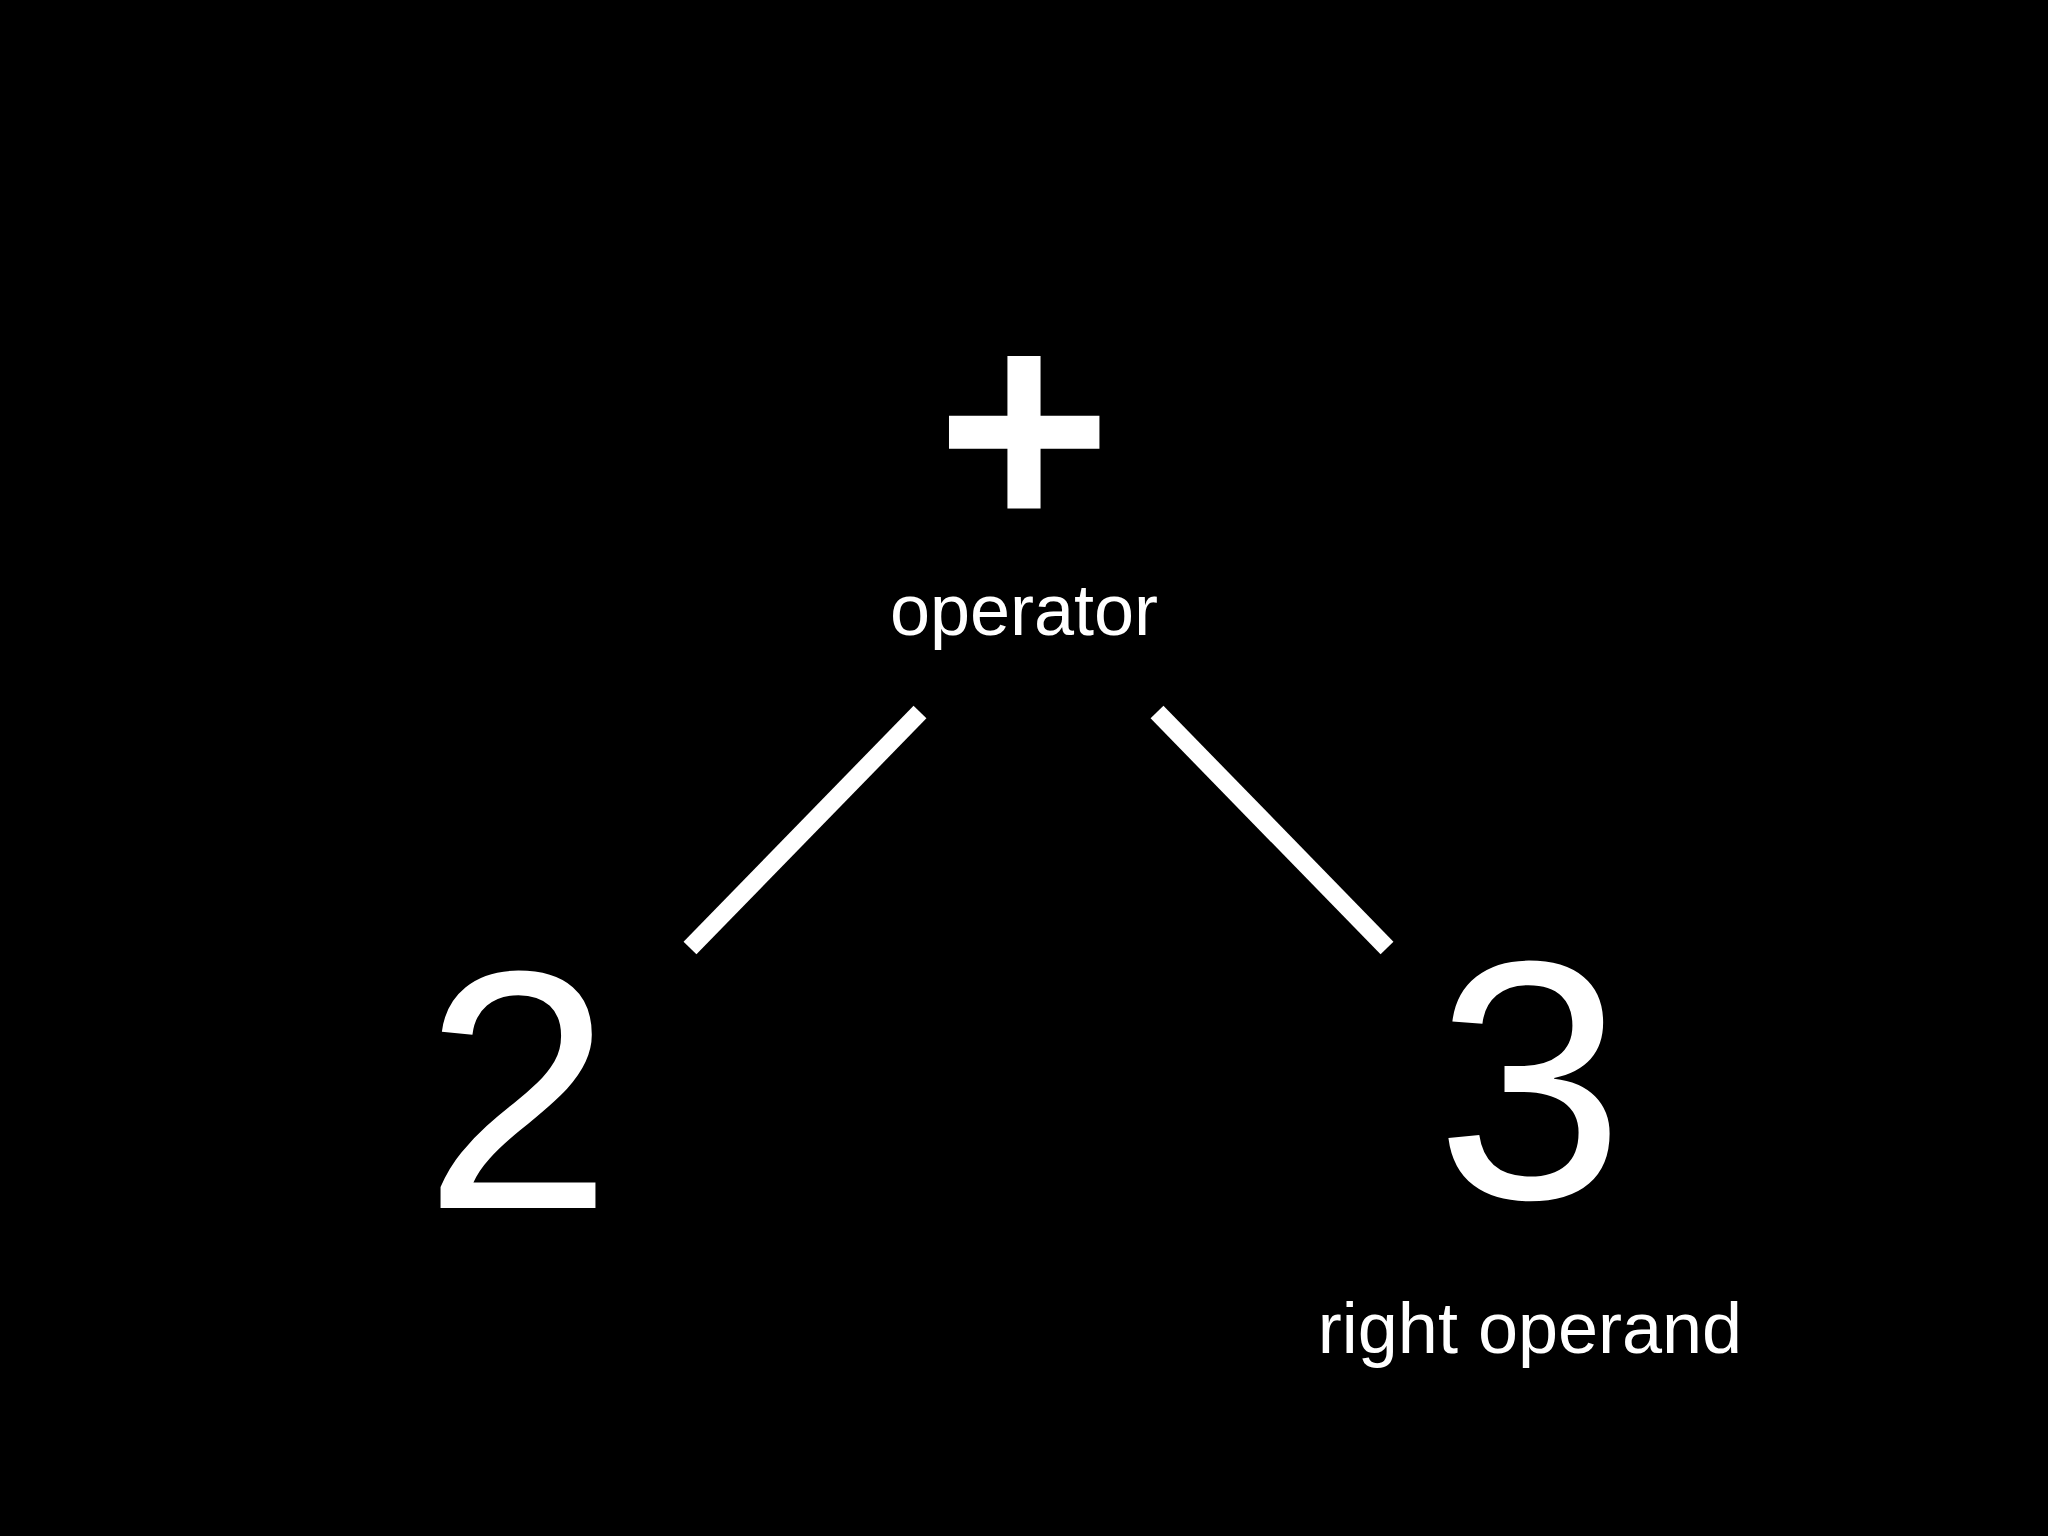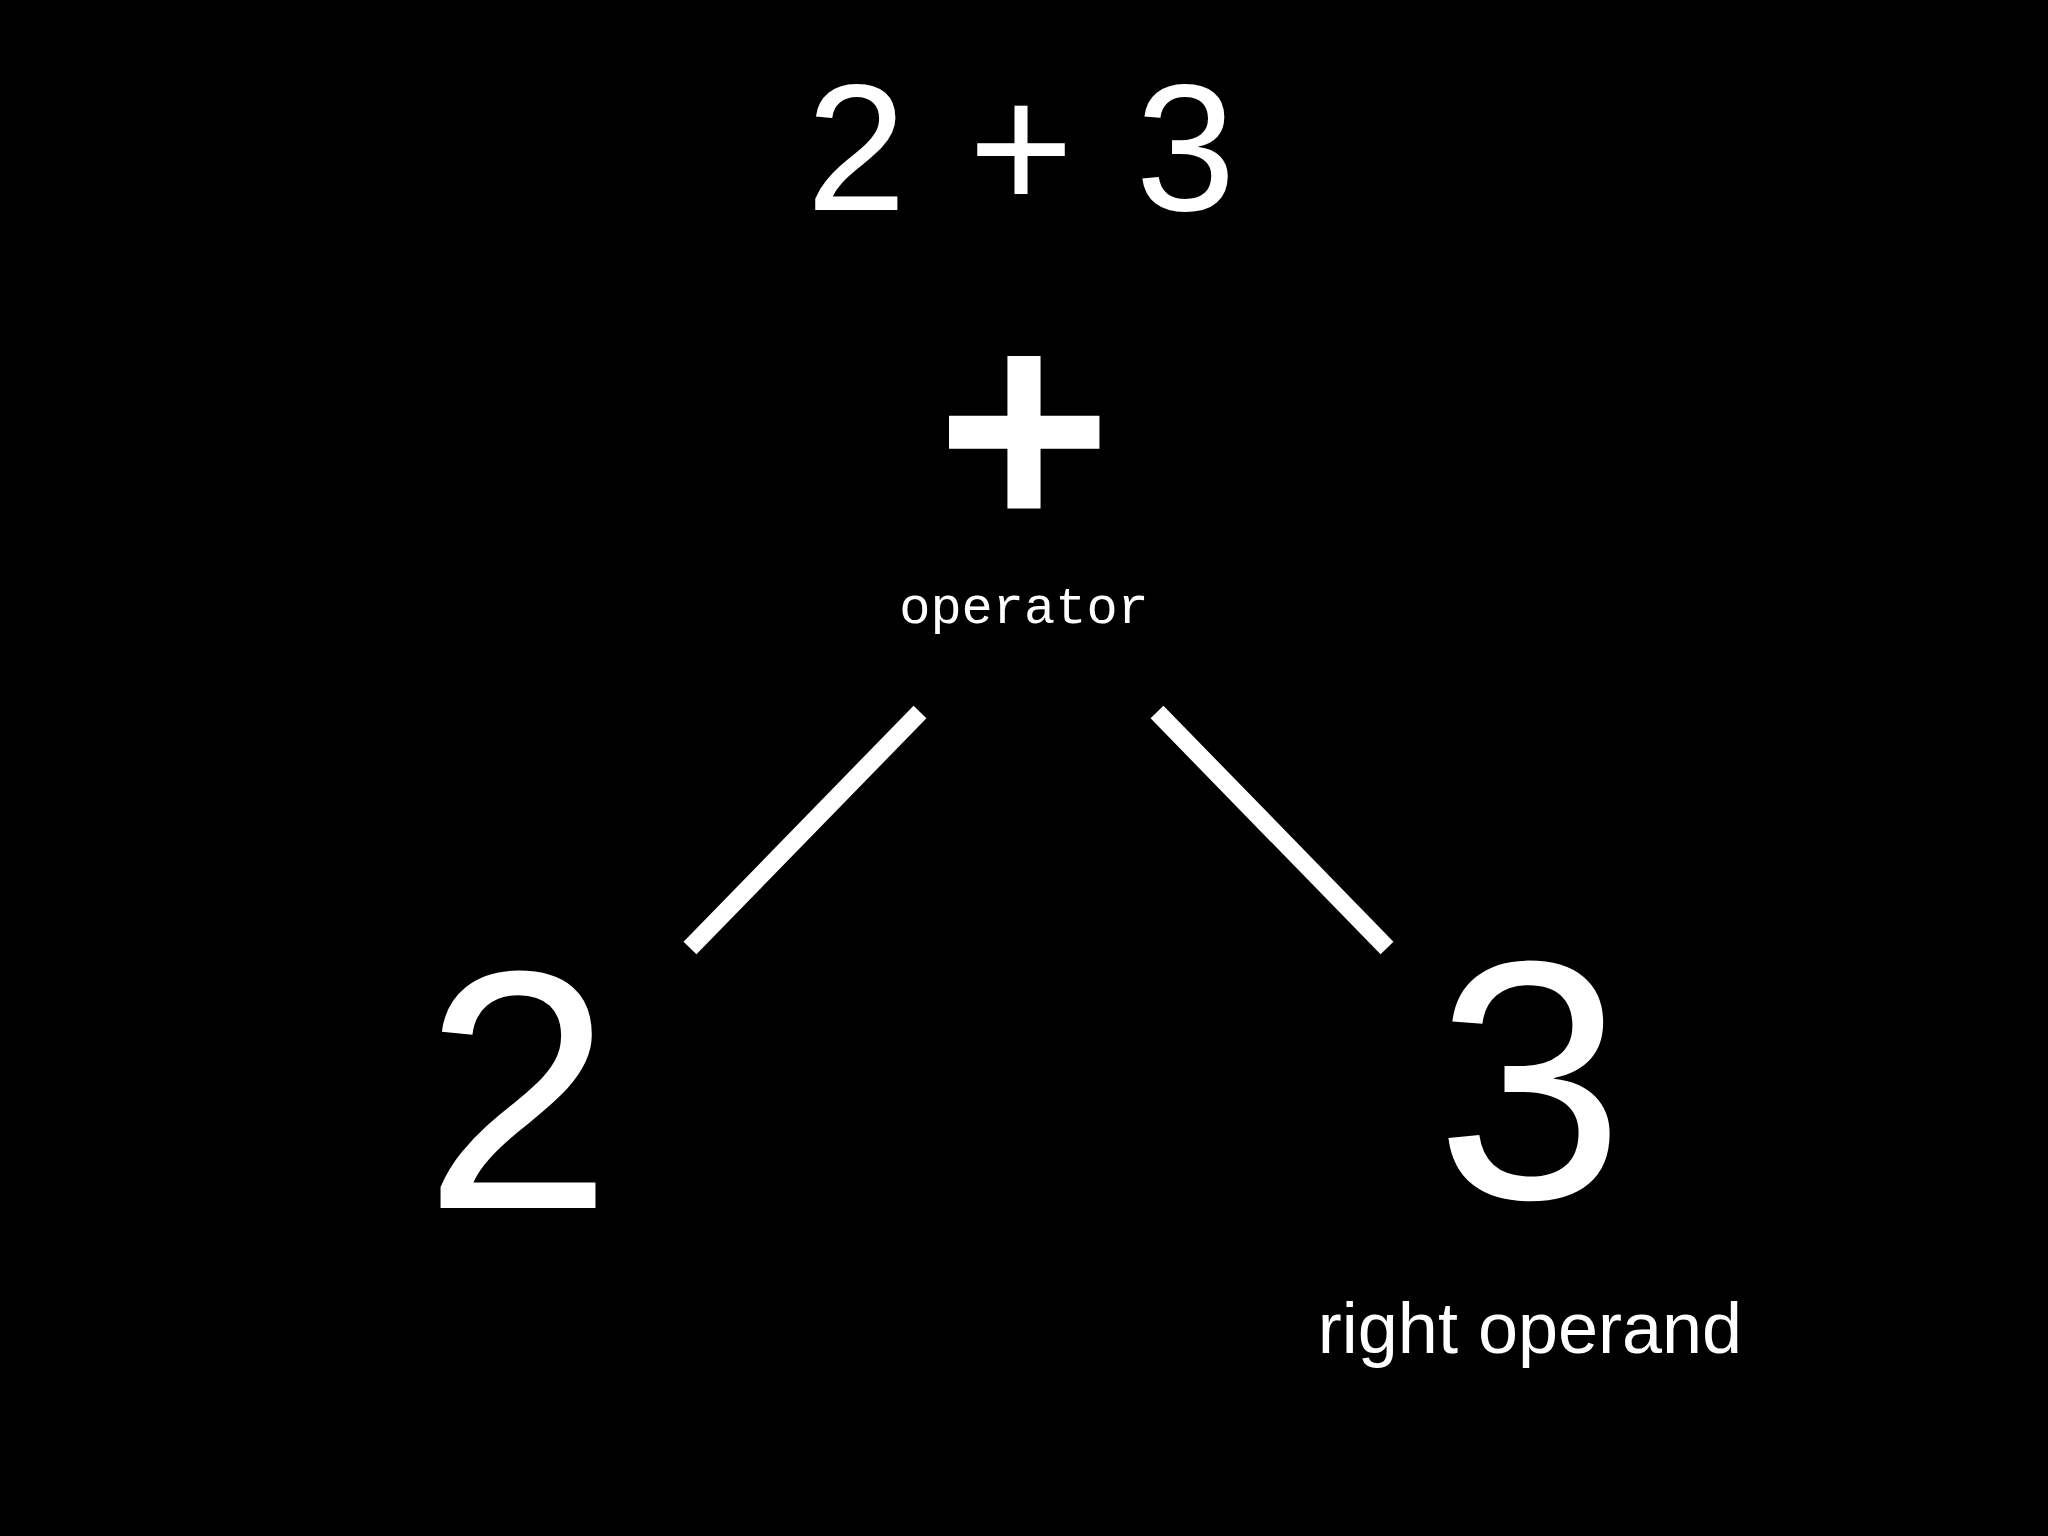--- a/index.html
+++ b/index.html
@@ -121,7 +121,6 @@
 
 <div id="slide" style="background: rgb(0, 0, 0); color: rgb(255, 255, 255);">
 
-  <div class="expr-title">2 + 3</div>
 
   <div class="operator-node">
     <div class="operator-symbol">+</div>

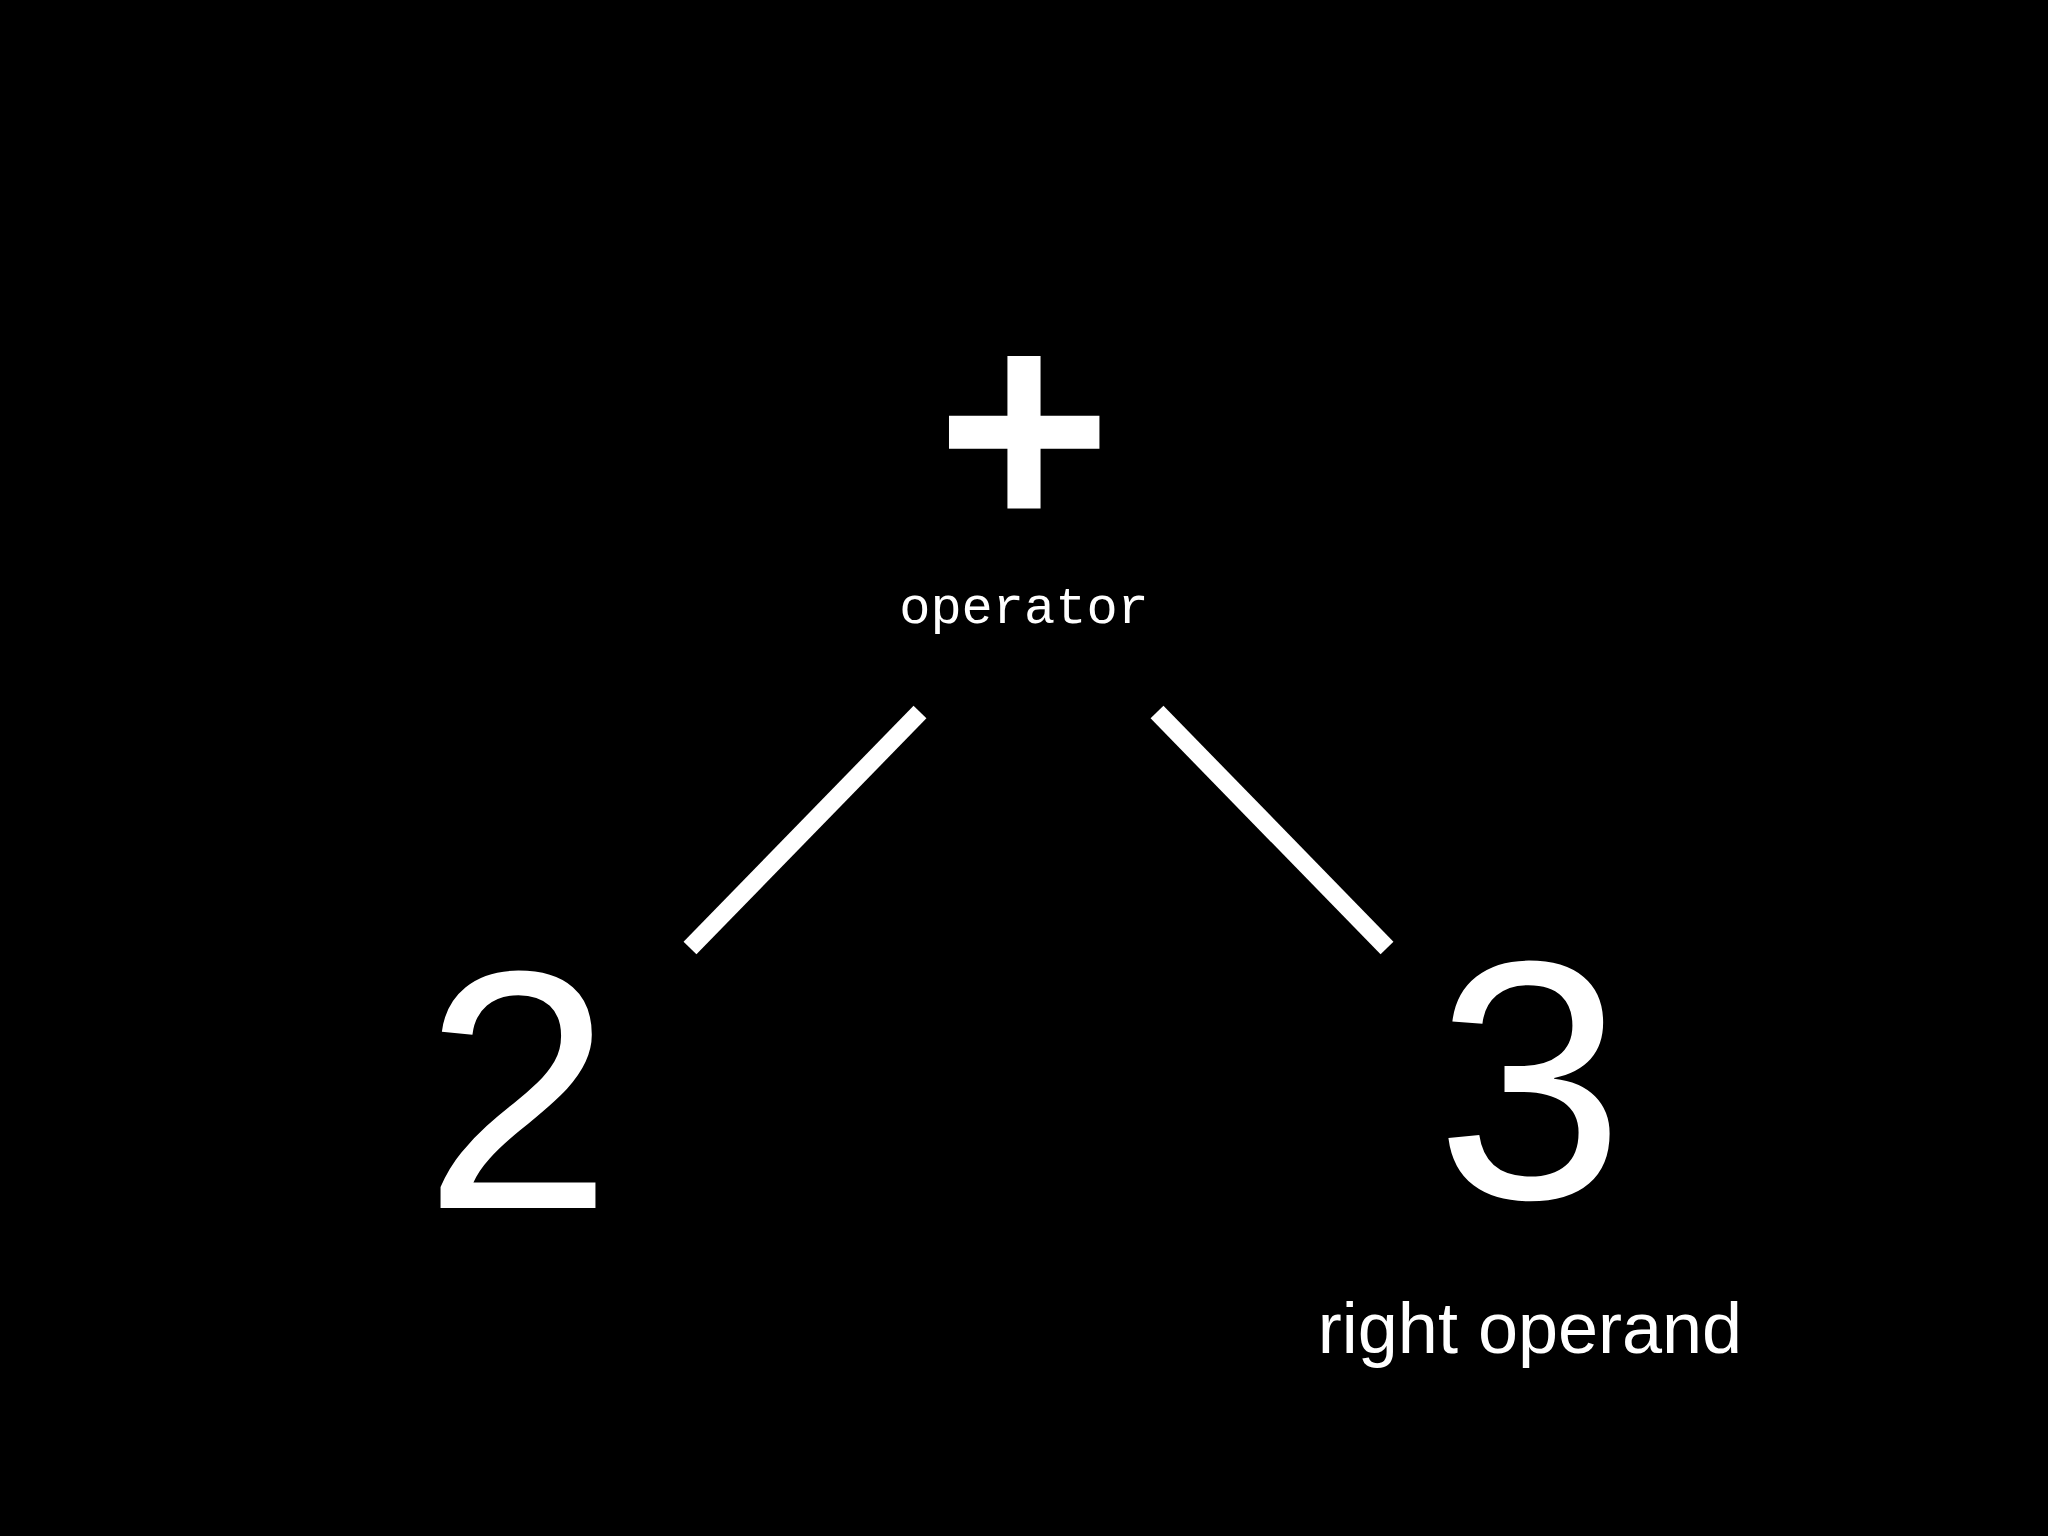--- a/index.html
+++ b/index.html
@@ -64,11 +64,10 @@
     top: 570px;
     width: 2048px;
     text-align: center;
-    font-size: 52px;
+    font-size: 72px;
     line-height: 80px;
     font-weight: 400;
     color: #ffffff;
-    font-family: Liberation Mono, monospace;
   }
 
   

